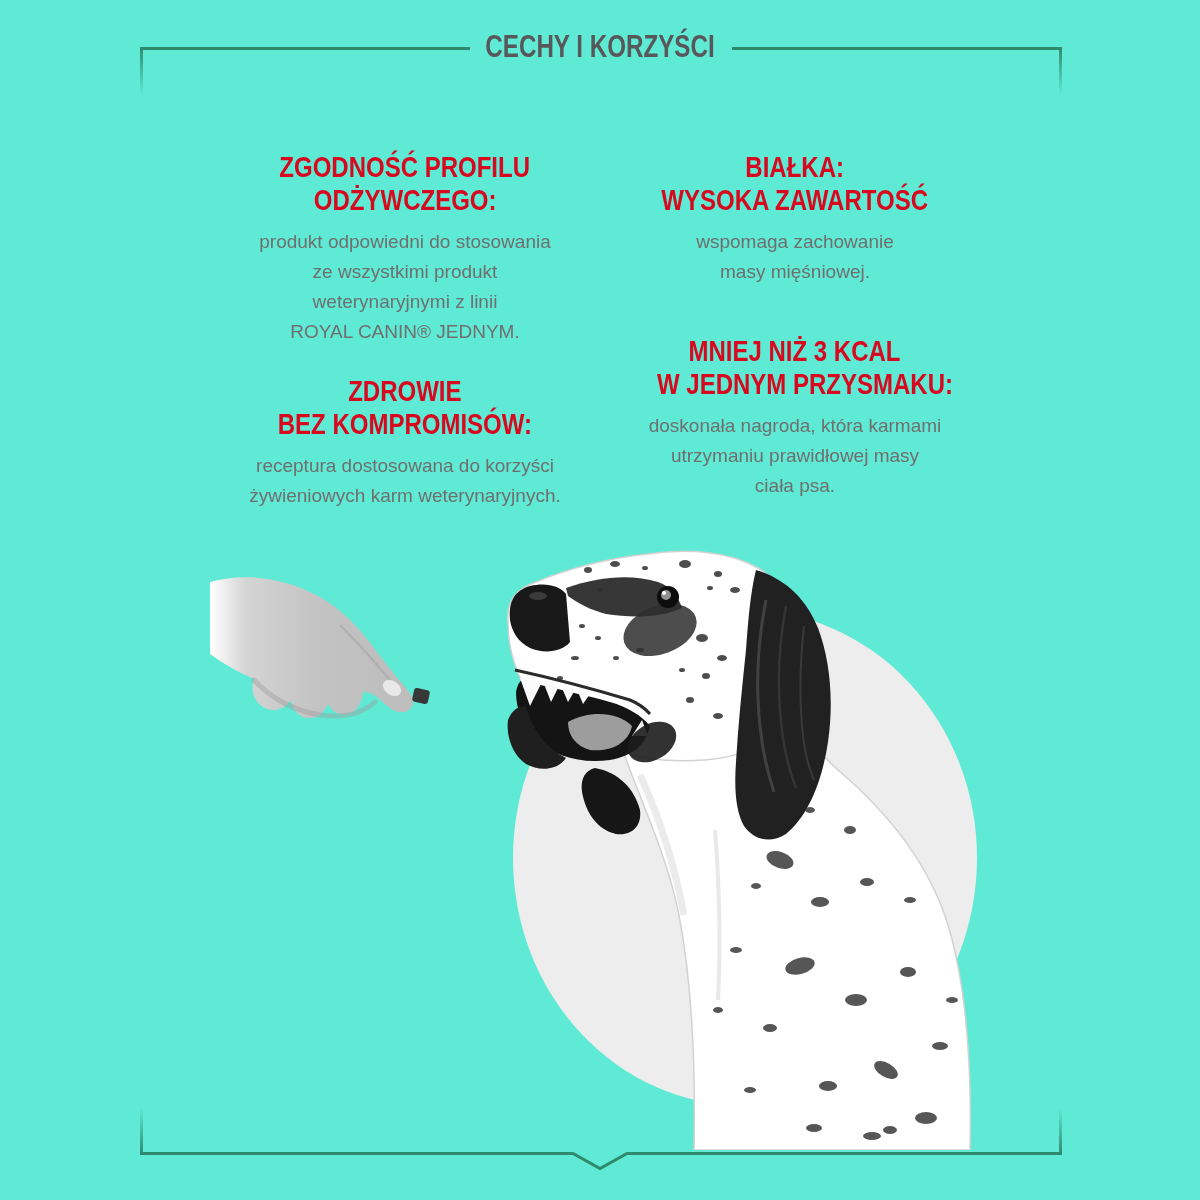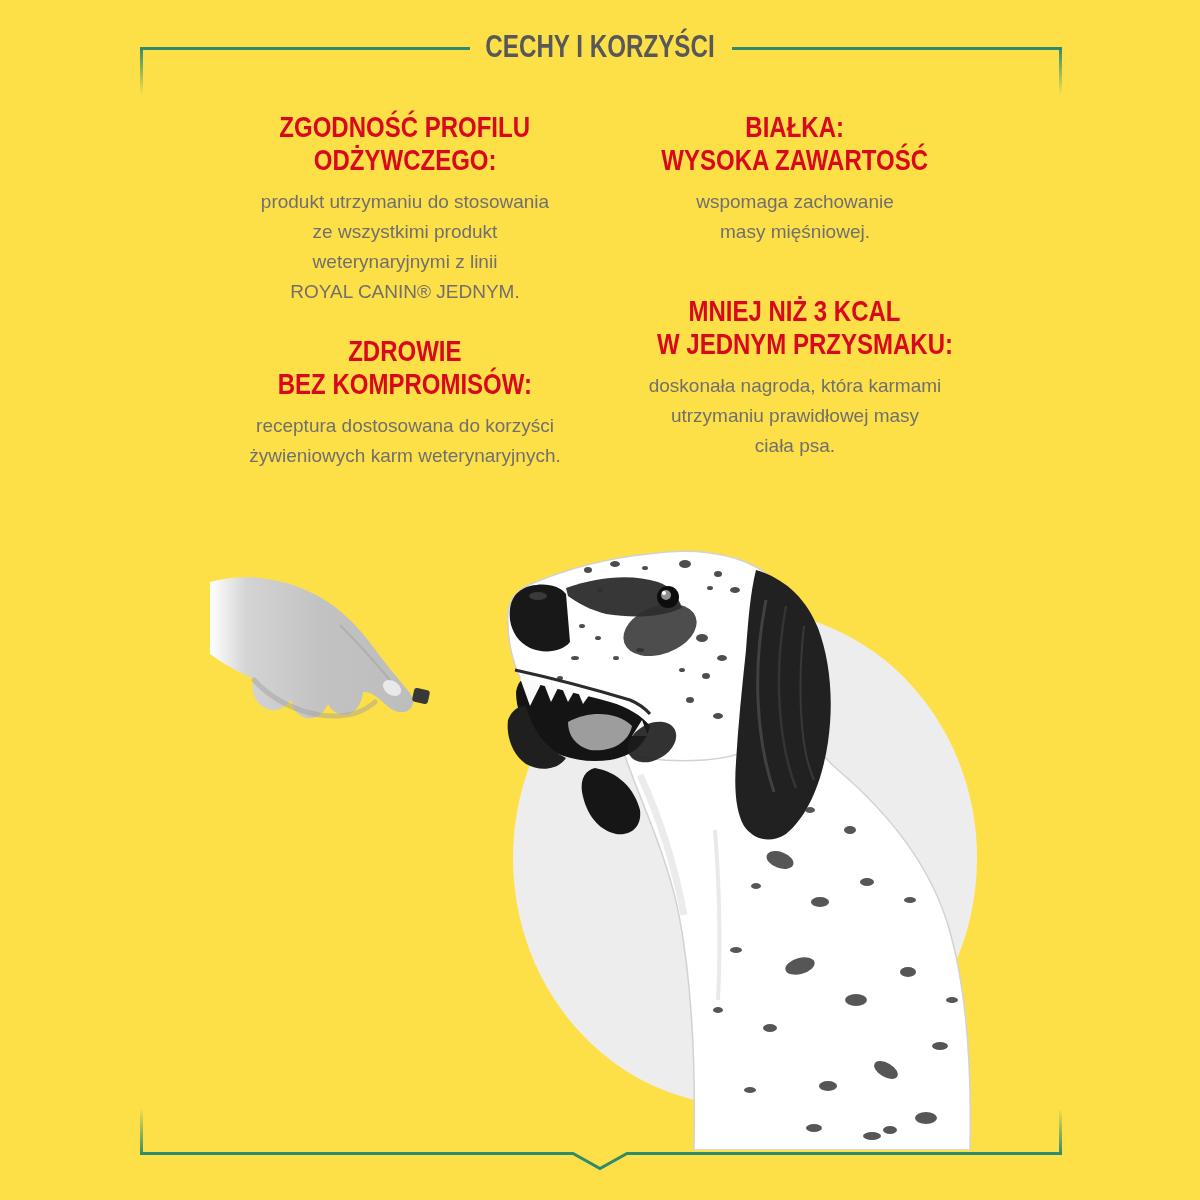--- a/index.html
+++ b/index.html
@@ -6,7 +6,7 @@
   .page{
     position:relative;
     width:1200px;height:1200px;
-    background:#fde047;
+    background:#5eead4;
     overflow:hidden;
     font-family:"Liberation Sans", sans-serif;
   }

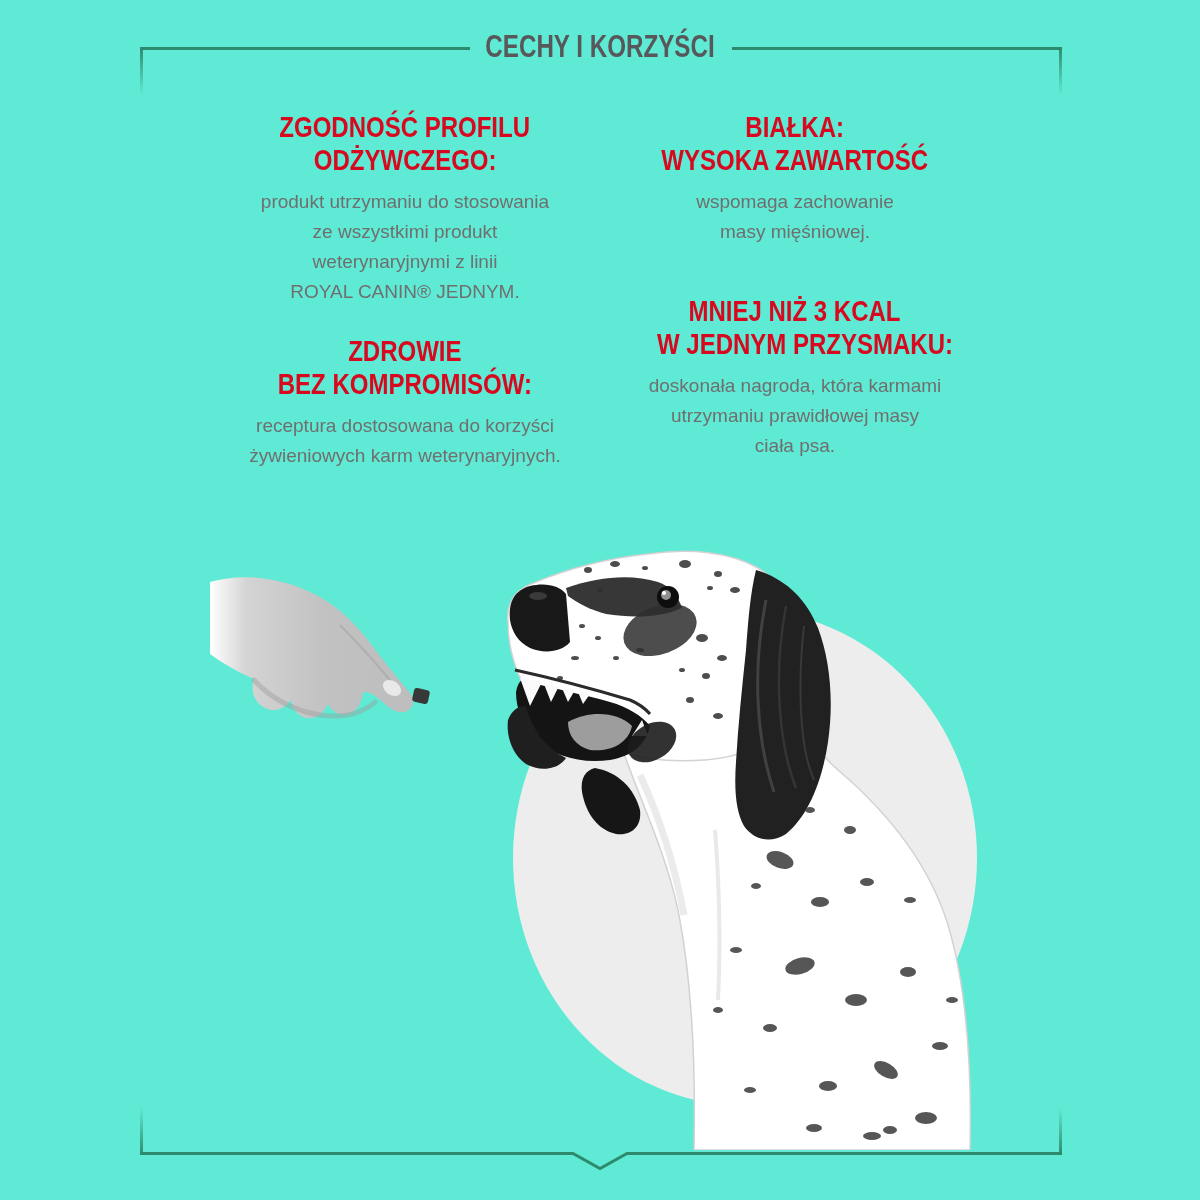--- a/index.html
+++ b/index.html
@@ -23,7 +23,7 @@
   .condense{display:inline-block;transform:scaleX(0.78);transform-origin:center;}
   .condense2{display:inline-block;transform:scaleX(0.8);transform-origin:center;}
 
-  .feature{position:absolute;width:350px;text-align:center;}
+  .feature{position:absolute;width:350px;text-align:center;margin-top:40px;}
   .f1{left:230px;top:110px;}
   .f2{left:620px;top:110px;}
   .f3{left:230px;top:334px;}

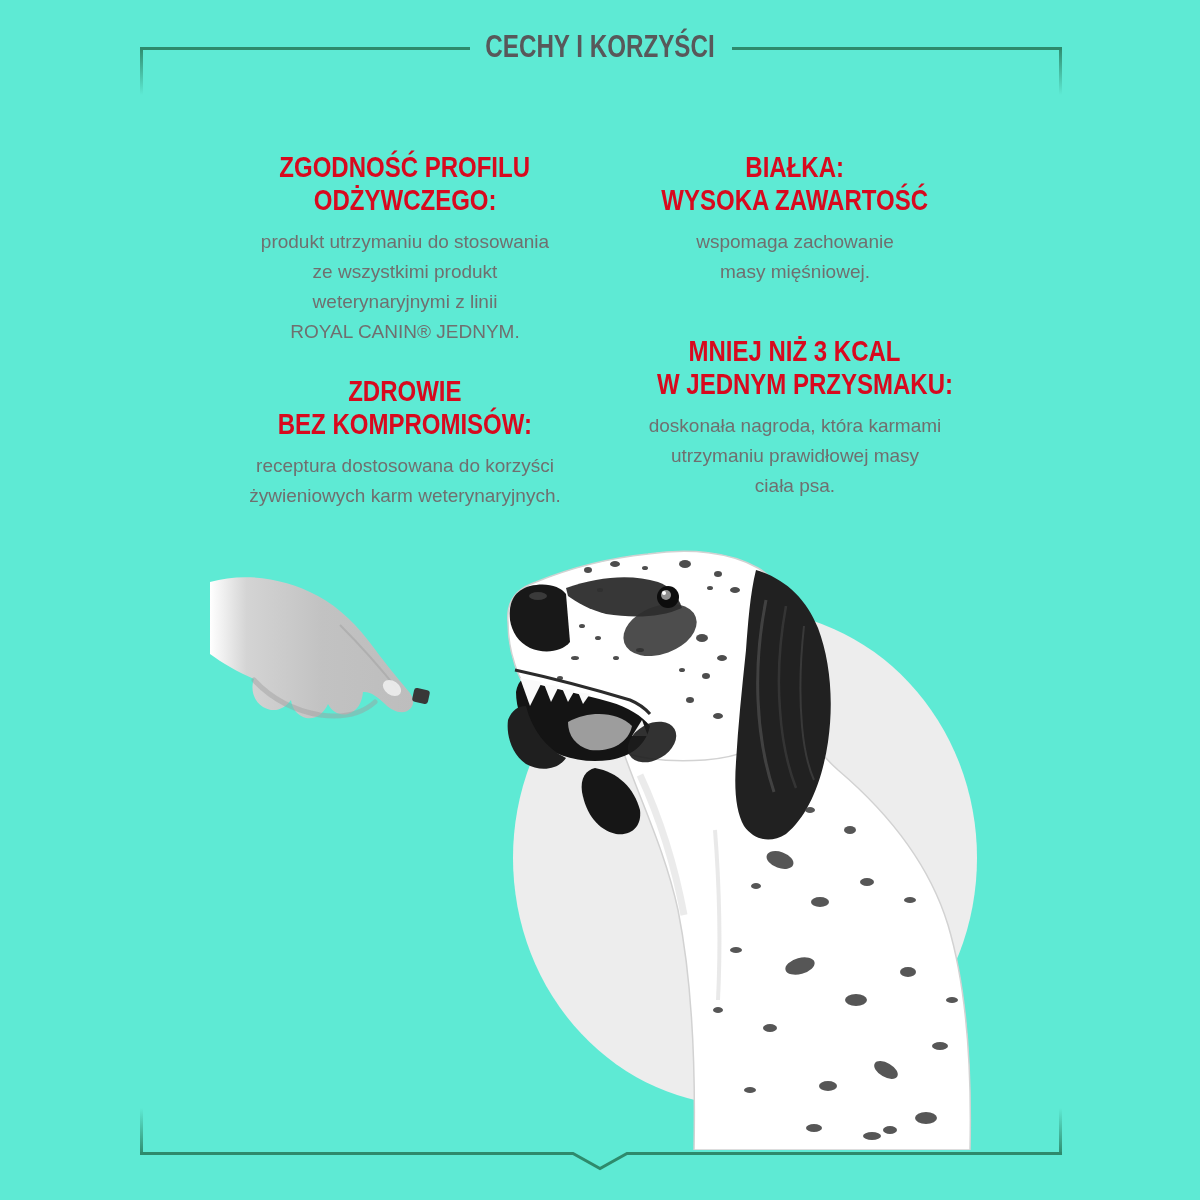--- a/index.html
+++ b/index.html
@@ -70,7 +70,7 @@
       <span class="hline"><span class="condense2">ODŻYWCZEGO:</span></span>
     </div>
     <div class="body">
-      <span class="bline">produkt utrzymaniu do stosowania</span>
+      <span class="bline">produkt odpowiedni do stosowania</span>
       <span class="bline">ze wszystkimi produkt</span>
       <span class="bline">weterynaryjnymi z linii</span>
       <span class="bline">ROYAL CANIN® JEDNYM.</span>

